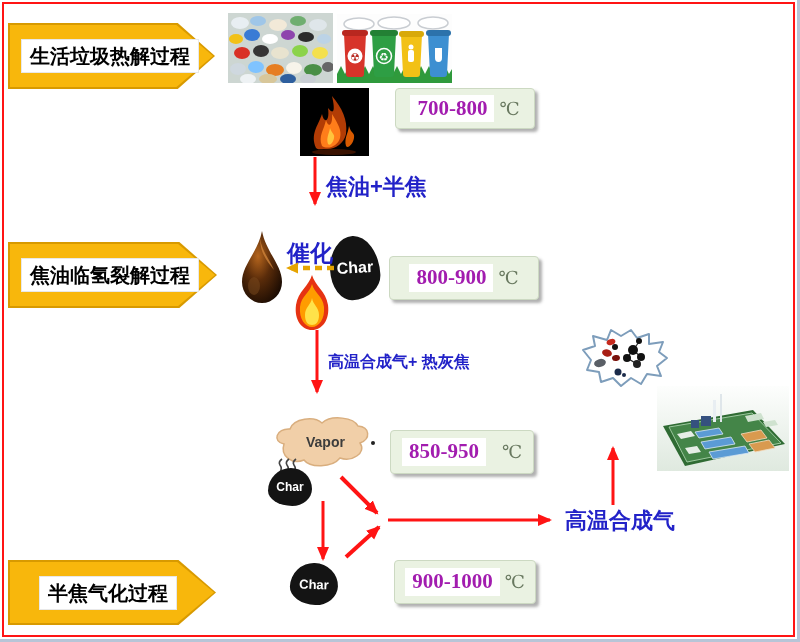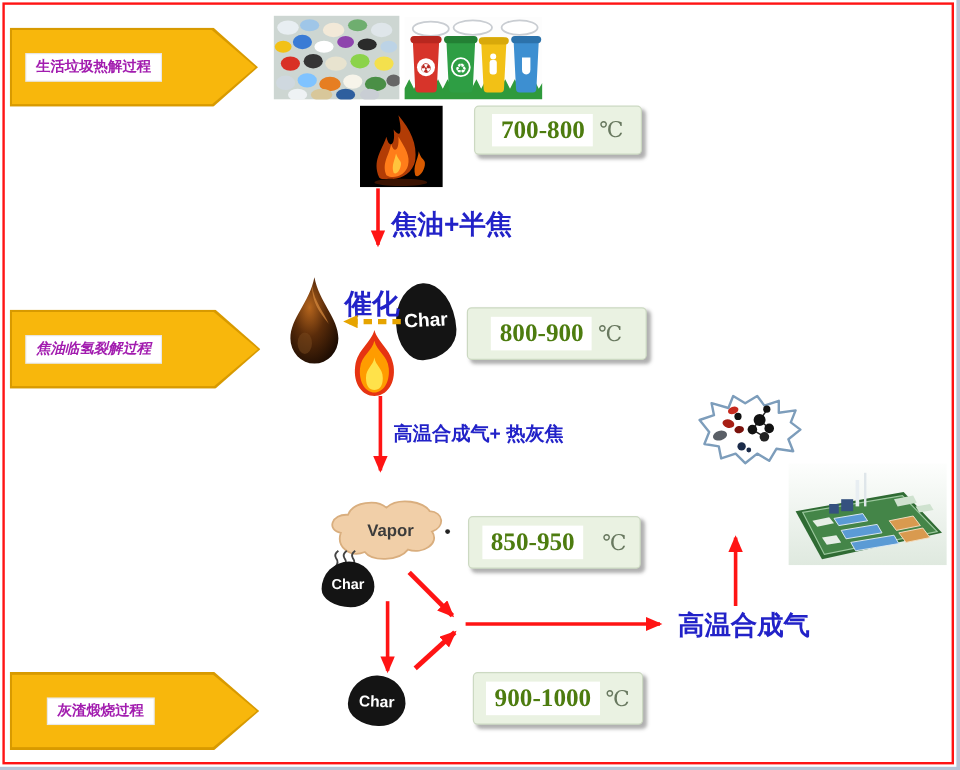--- a/index.html
+++ b/index.html
@@ -18,7 +18,7 @@
   .parrow .inner{position:absolute;inset:2px;background:#f8b70c;
     clip-path:polygon(0 0,82% 0,100% 50%,82% 100%,0 100%);}
   .parrow .lbl{position:absolute;top:50%;transform:translateY(-50%);
-    background:#fff;padding:3px 8px;font-weight:bold;font-size:12px;color:#a21caf;
+    background:#fff;padding:3px 8px;font-weight:bold;font-size:20px;color:#000000;
     white-space:nowrap;line-height:1.3;box-shadow:0 0 0 1px #e8e8e8;}
 
   

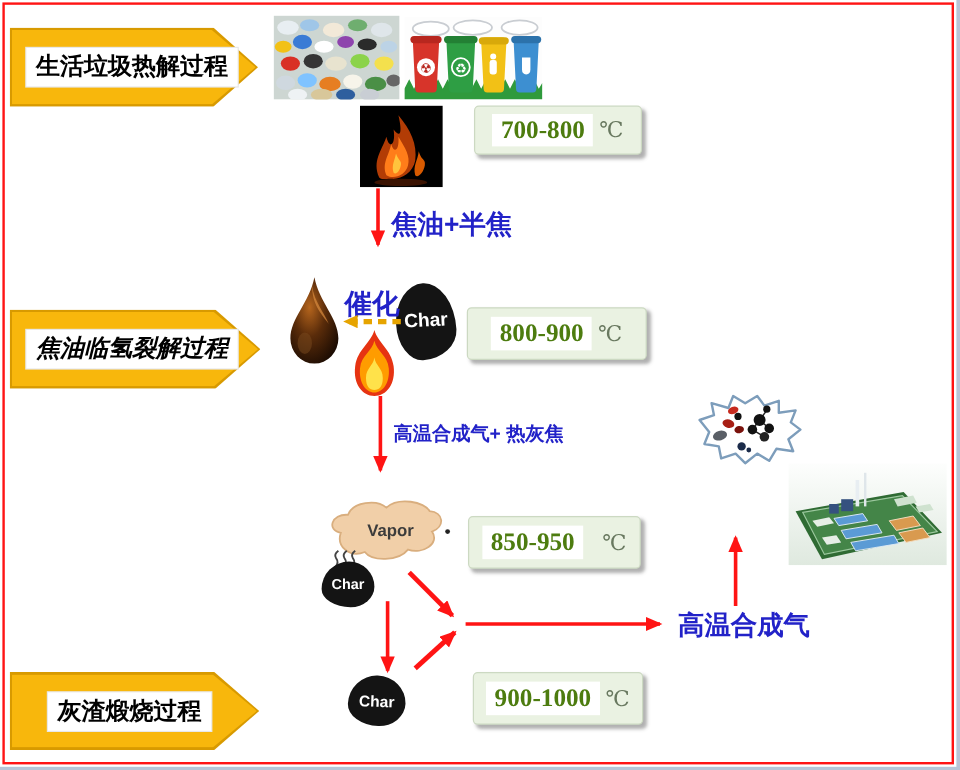--- a/index.html
+++ b/index.html
@@ -26,7 +26,7 @@
     box-shadow:3px 3px 3px rgba(80,80,80,.45);display:flex;align-items:center;justify-content:center;
     gap:5px;z-index:6;}
   .tempbox .num{background:#fff;padding:1px 7px;font-family:"Liberation Serif","DejaVu Serif",serif;
-    font-weight:bold;font-size:21px;color:#4d7c0f;line-height:1.2;}
+    font-weight:bold;font-size:21px;color:#a21caf;line-height:1.2;}
   .tempbox .unit{color:#68785f;font-size:18px;font-family:"Liberation Serif","DejaVu Serif",serif;}
 
   

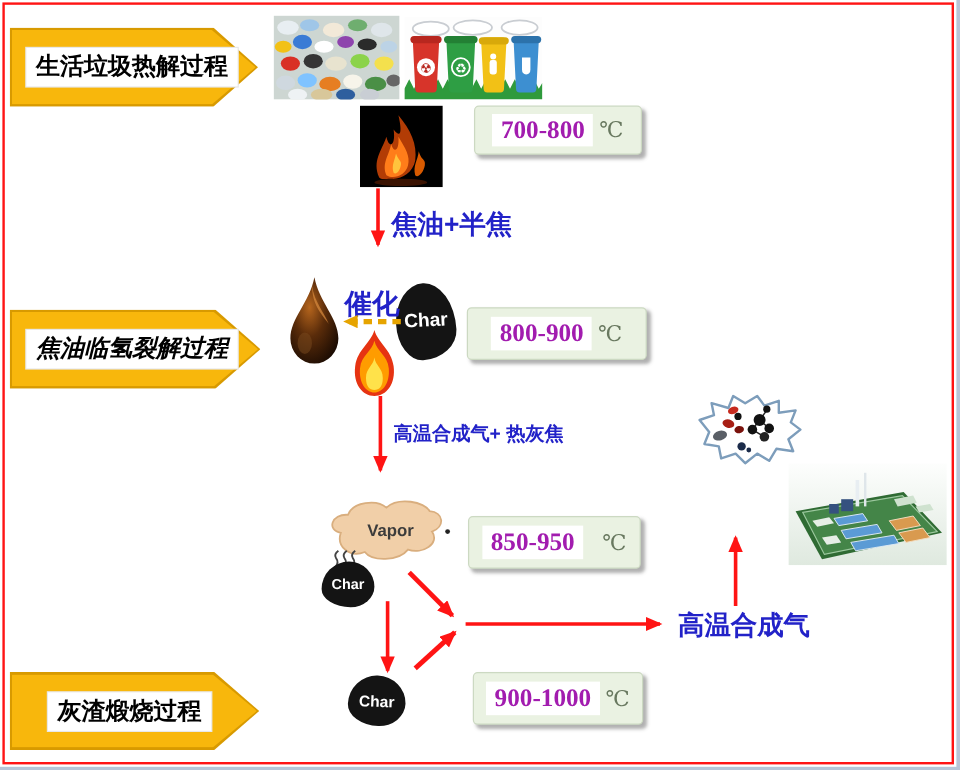--- a/index.html
+++ b/index.html
@@ -146,7 +146,7 @@
 
   <div class="bluetext" style="left:326px;top:172px;font-size:22px;">焦油+半焦</div>
 
-  <div class="parrow" style="left:8px;top:258px;width:209px;height:66px;font-style:italic;">
+  <div class="parrow" style="left:8px;top:242px;width:209px;height:66px;">
     <div class="outer"></div>
     <div class="inner"></div>
     <div class="lbl" style="left:14px;">焦油临氢裂解过程</div>

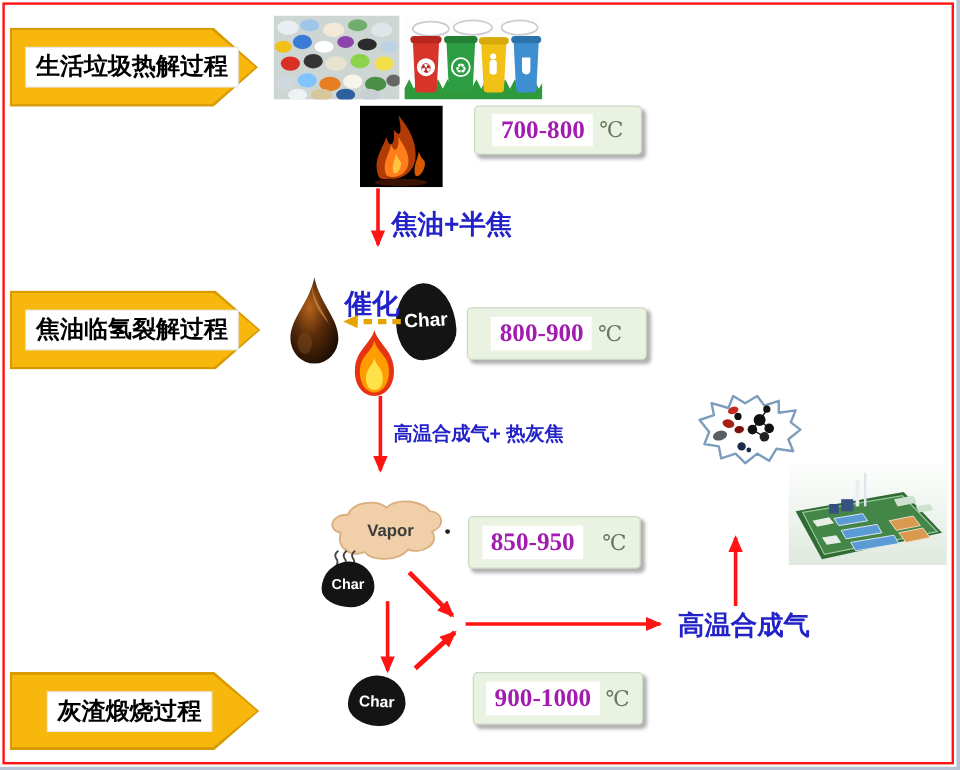--- a/index.html
+++ b/index.html
@@ -280,7 +280,7 @@
   <div class="parrow" style="left:8px;top:560px;width:208px;height:65px;">
     <div class="outer"></div>
     <div class="inner"></div>
-    <div class="lbl" style="left:32px;">灰渣煅烧过程</div>
+    <div class="lbl" style="left:32px;">半焦气化过程</div>
   </div>
 
   <div class="char c4" style="left:290px;top:563px;width:48px;height:42px;">

